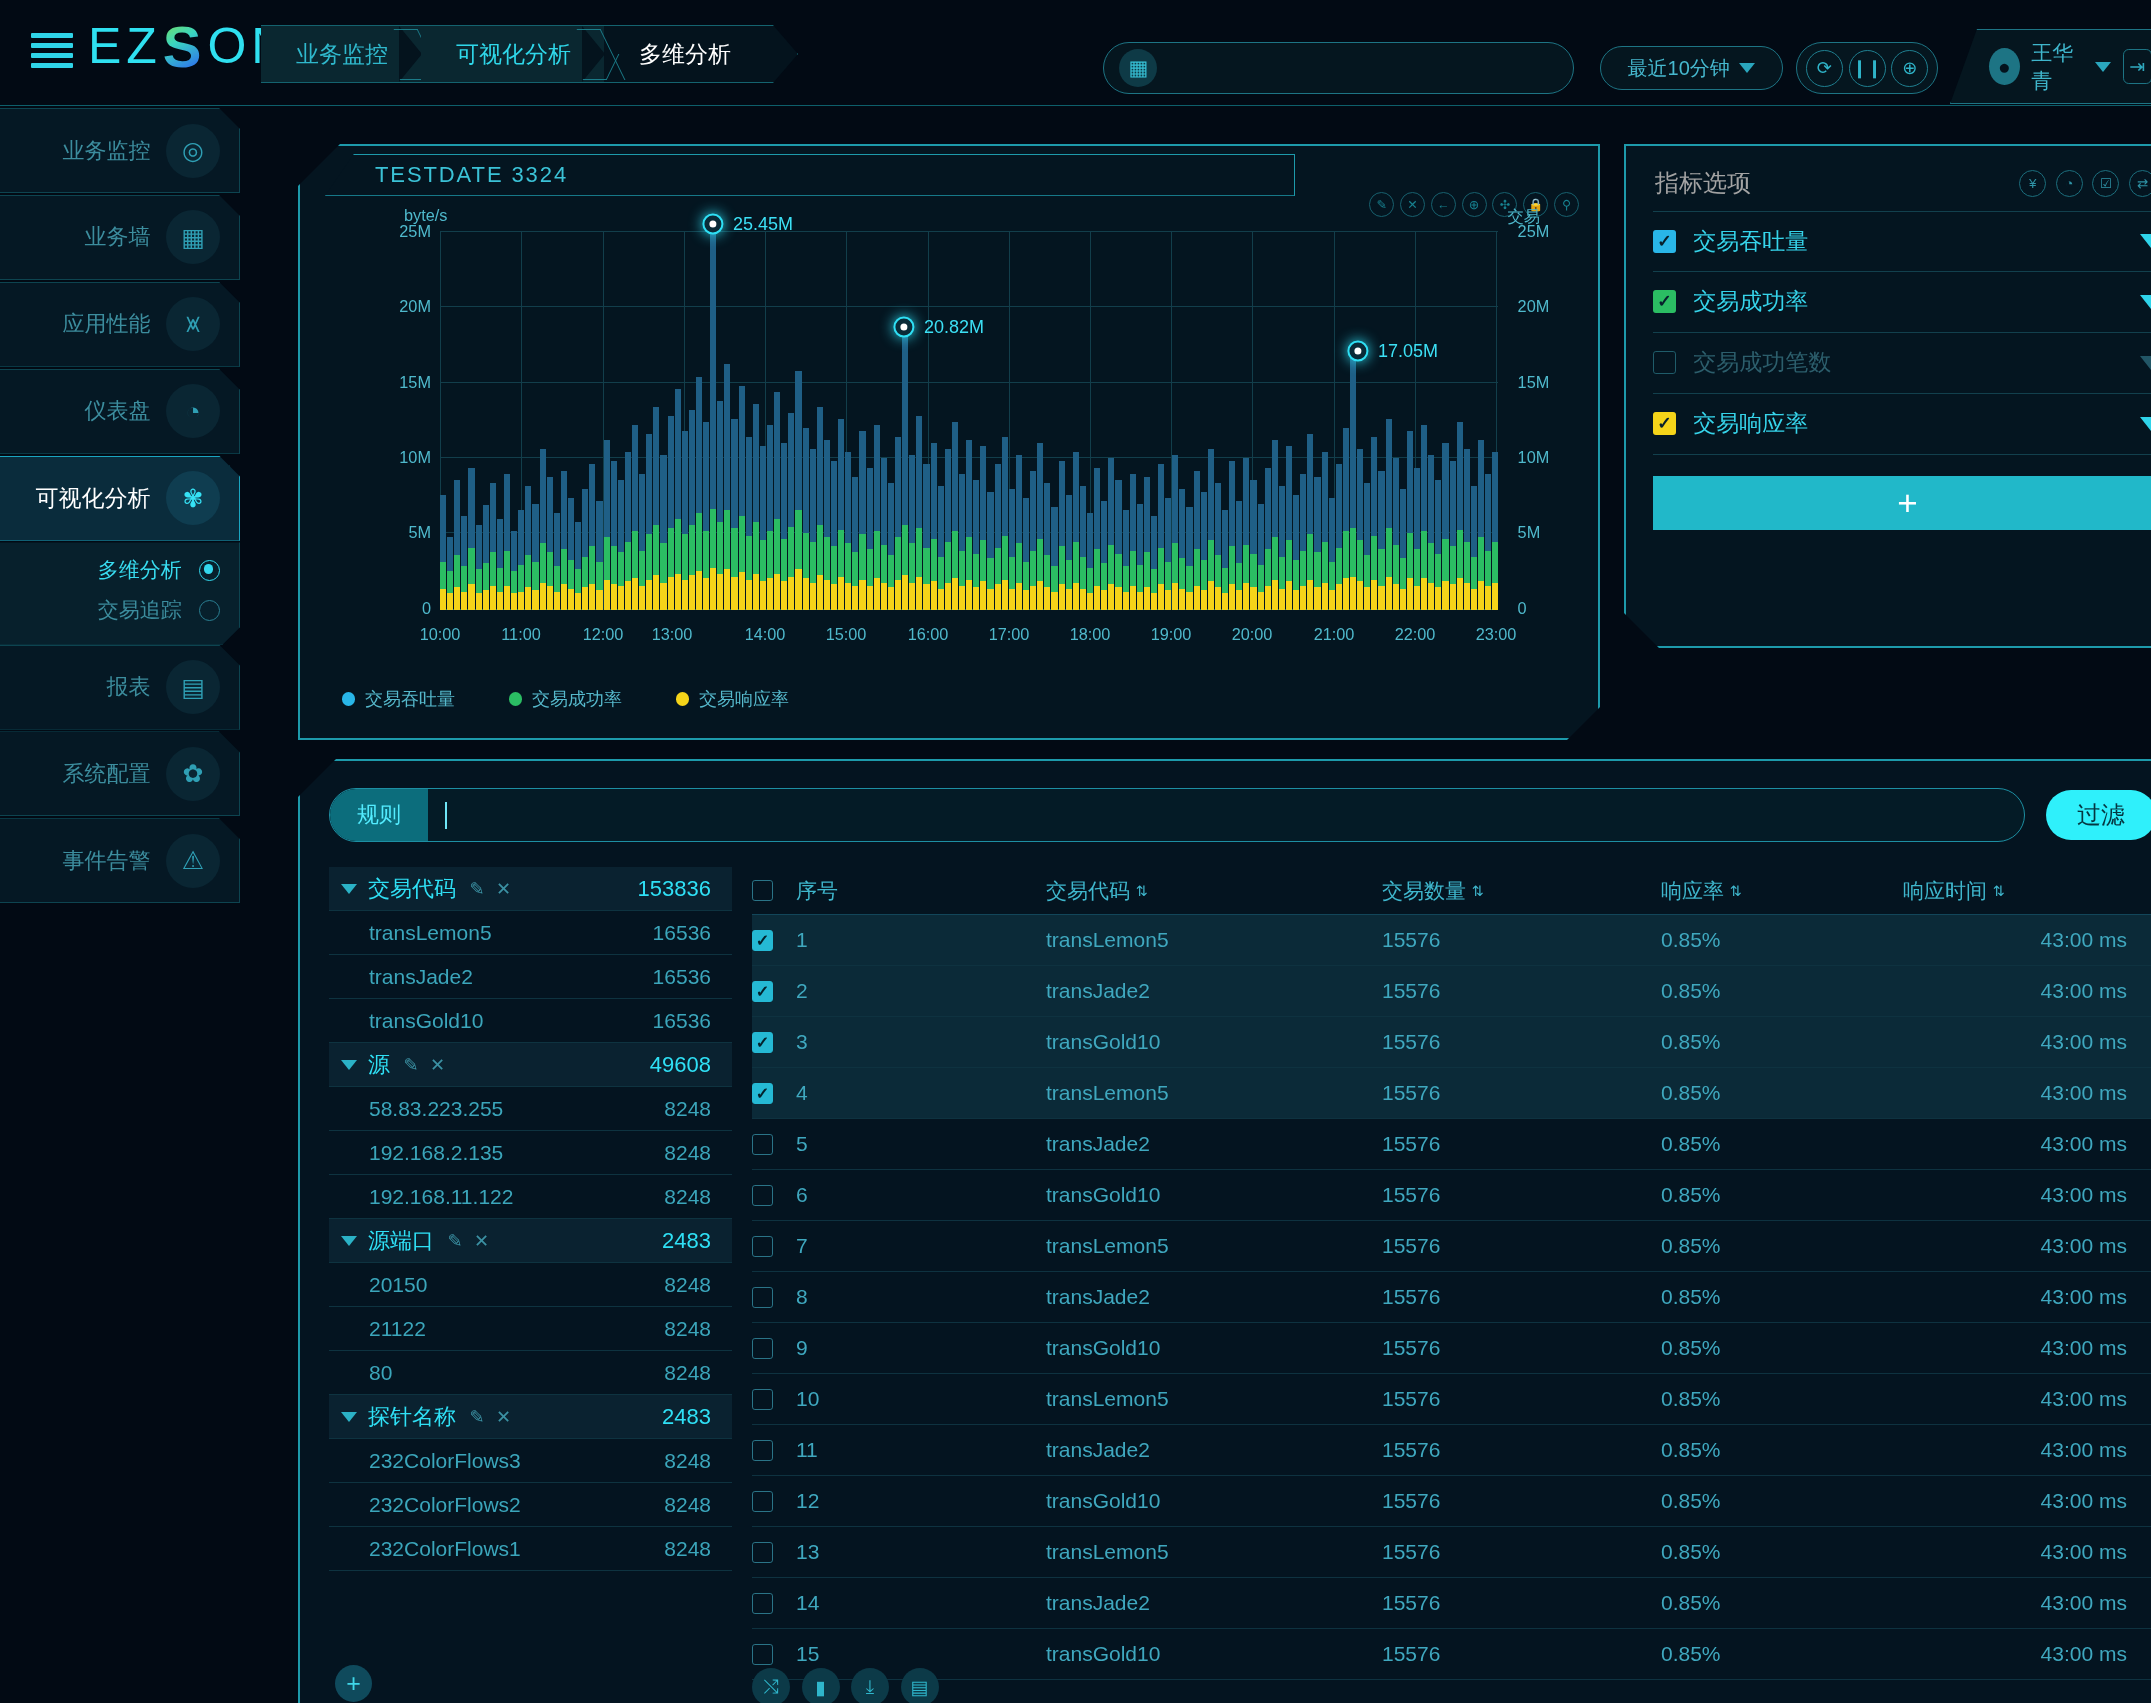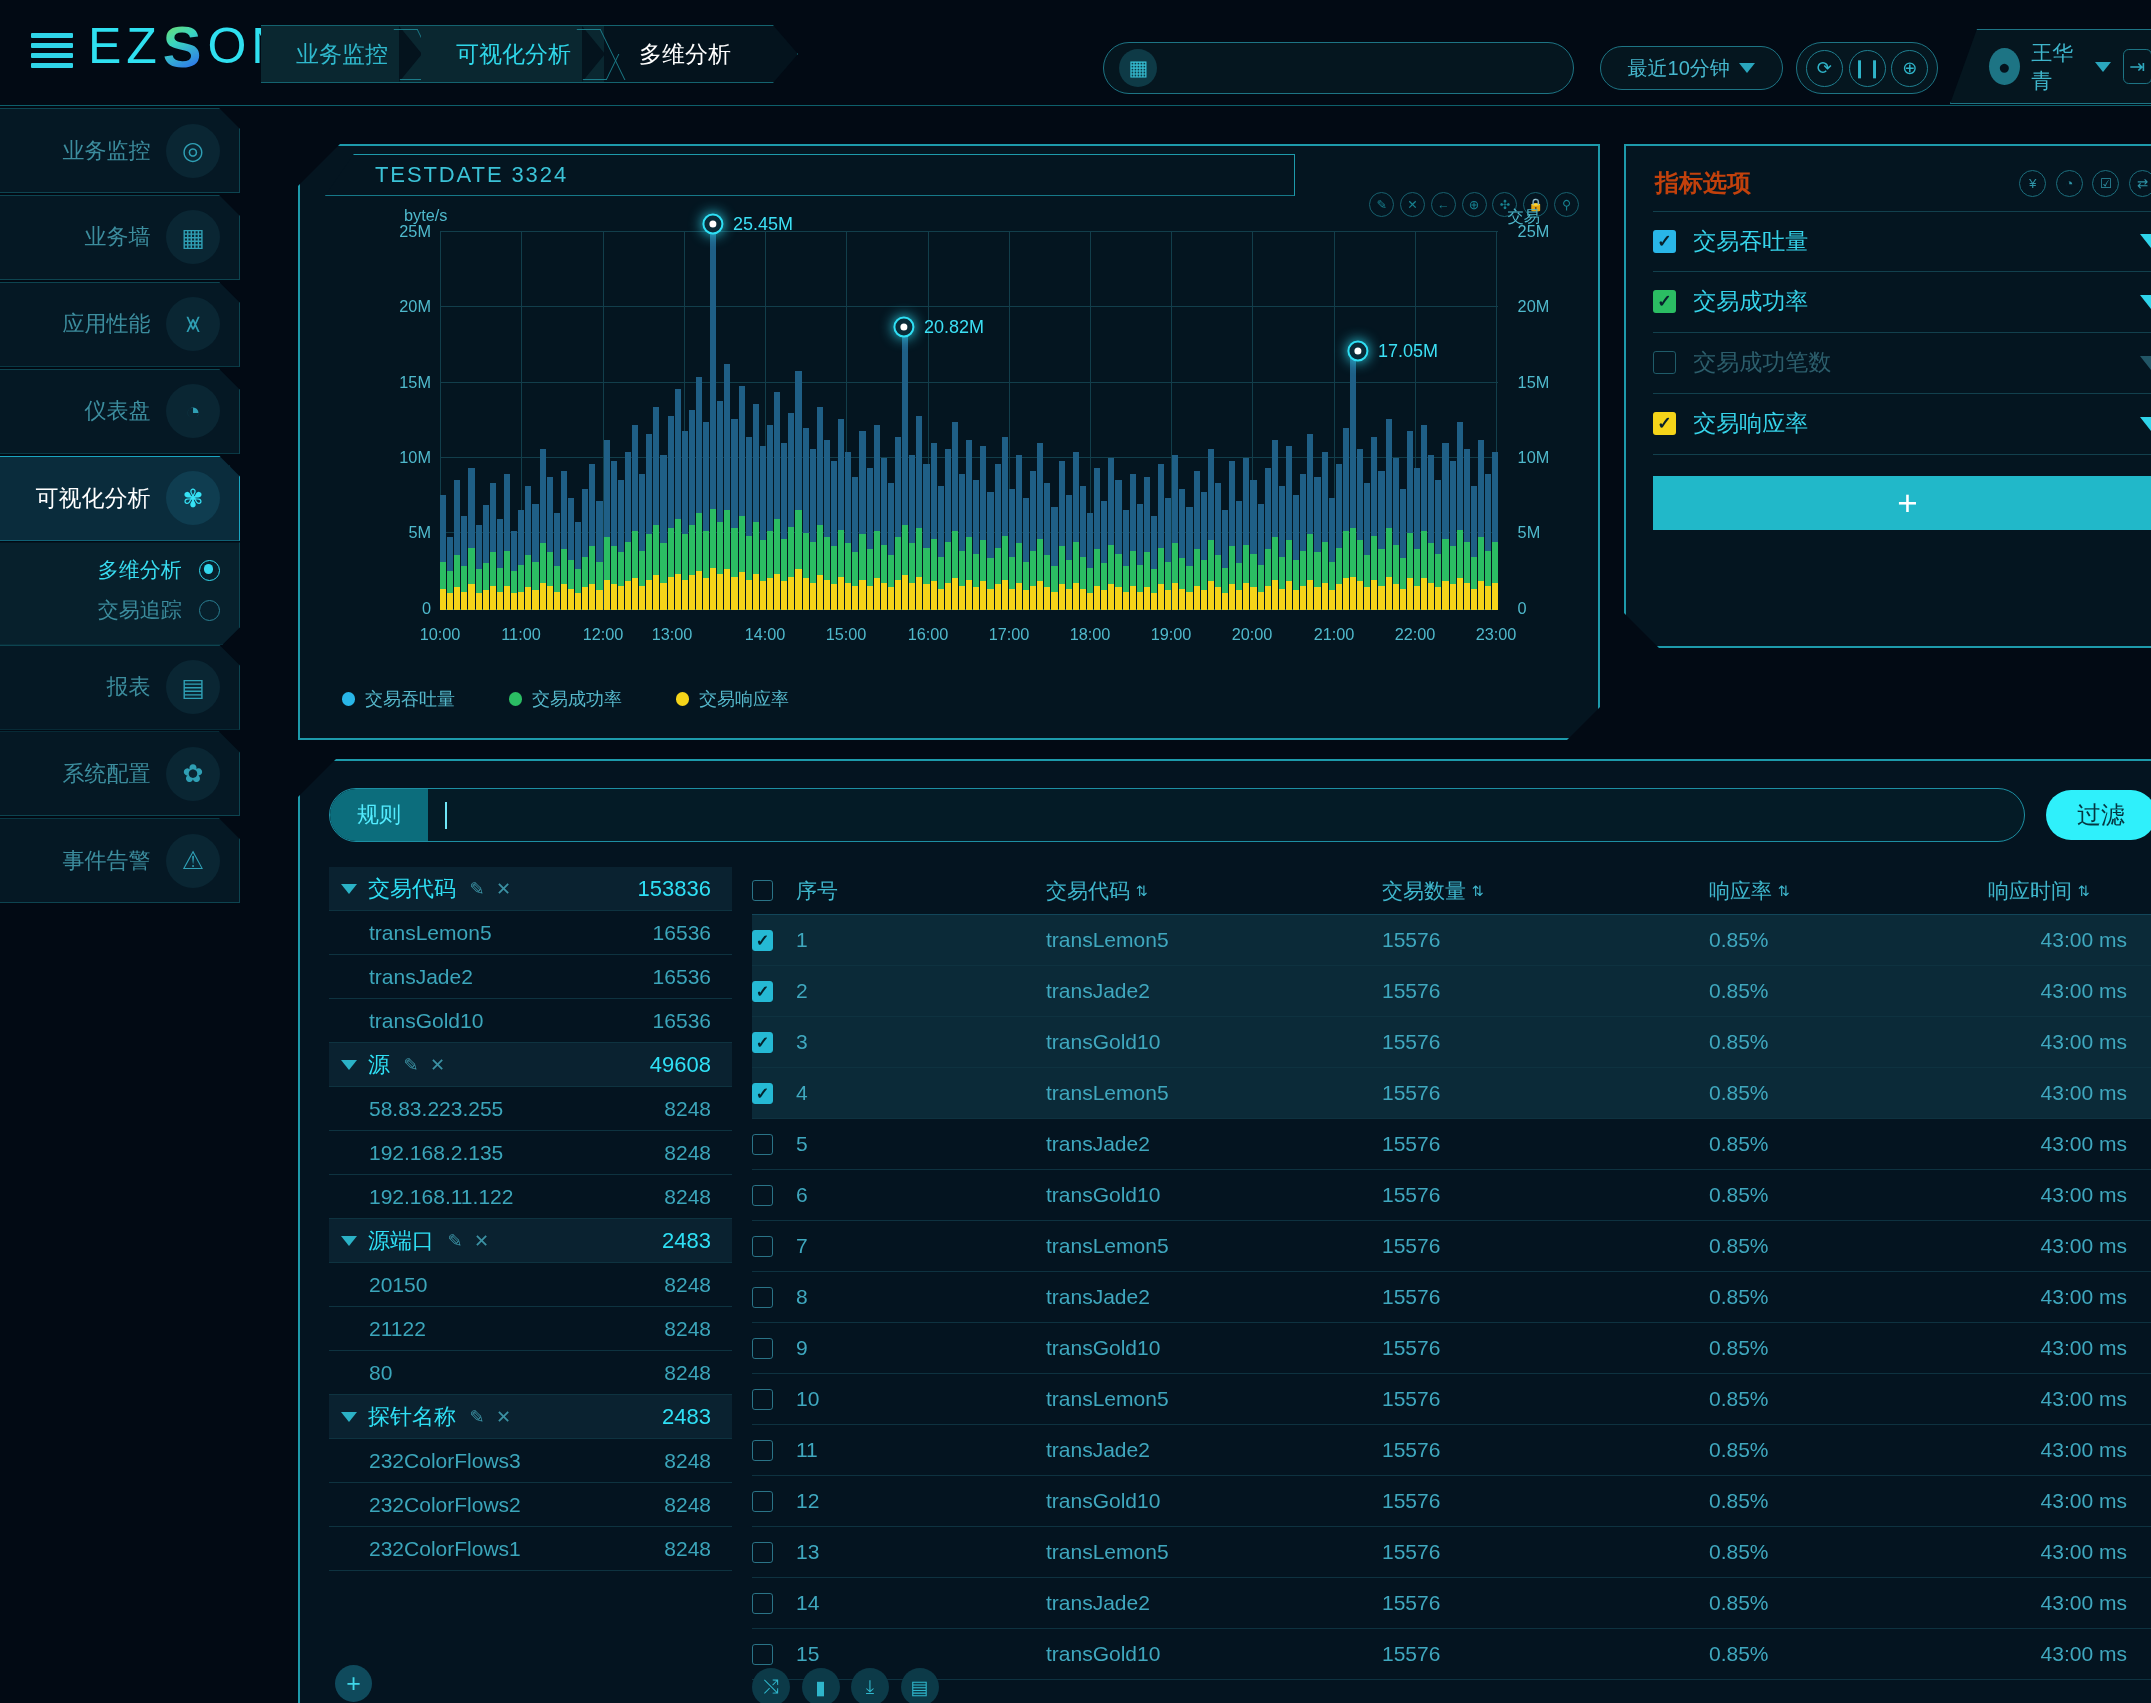--- a/index.html
+++ b/index.html
@@ -203,7 +203,7 @@
     clip-path: polygon(0 0, calc(100% - 35px) 0, 100% 35px, 100% 100%, 35px 100%, 0 calc(100% - 35px));
   }
   .mp-head { display: flex; align-items: center; justify-content: space-between; padding: 21px 33px 11.5px 29px; }
-  .mp-title { font-size: 24px; color: #c2410c; font-weight: bold; }
+  .mp-title { font-size: 24px; color: #a3a3a3; }
   .mp-icons { display: flex; gap: 9.6px; }
   .mp-icons .mi { width: 27px; height: 27px; border-radius: 50%; border: 1.9px solid #1c6e7d; display: flex; align-items: center; justify-content: center; font-size: 13.4px; color: #2f93a6; }
   .mrow {

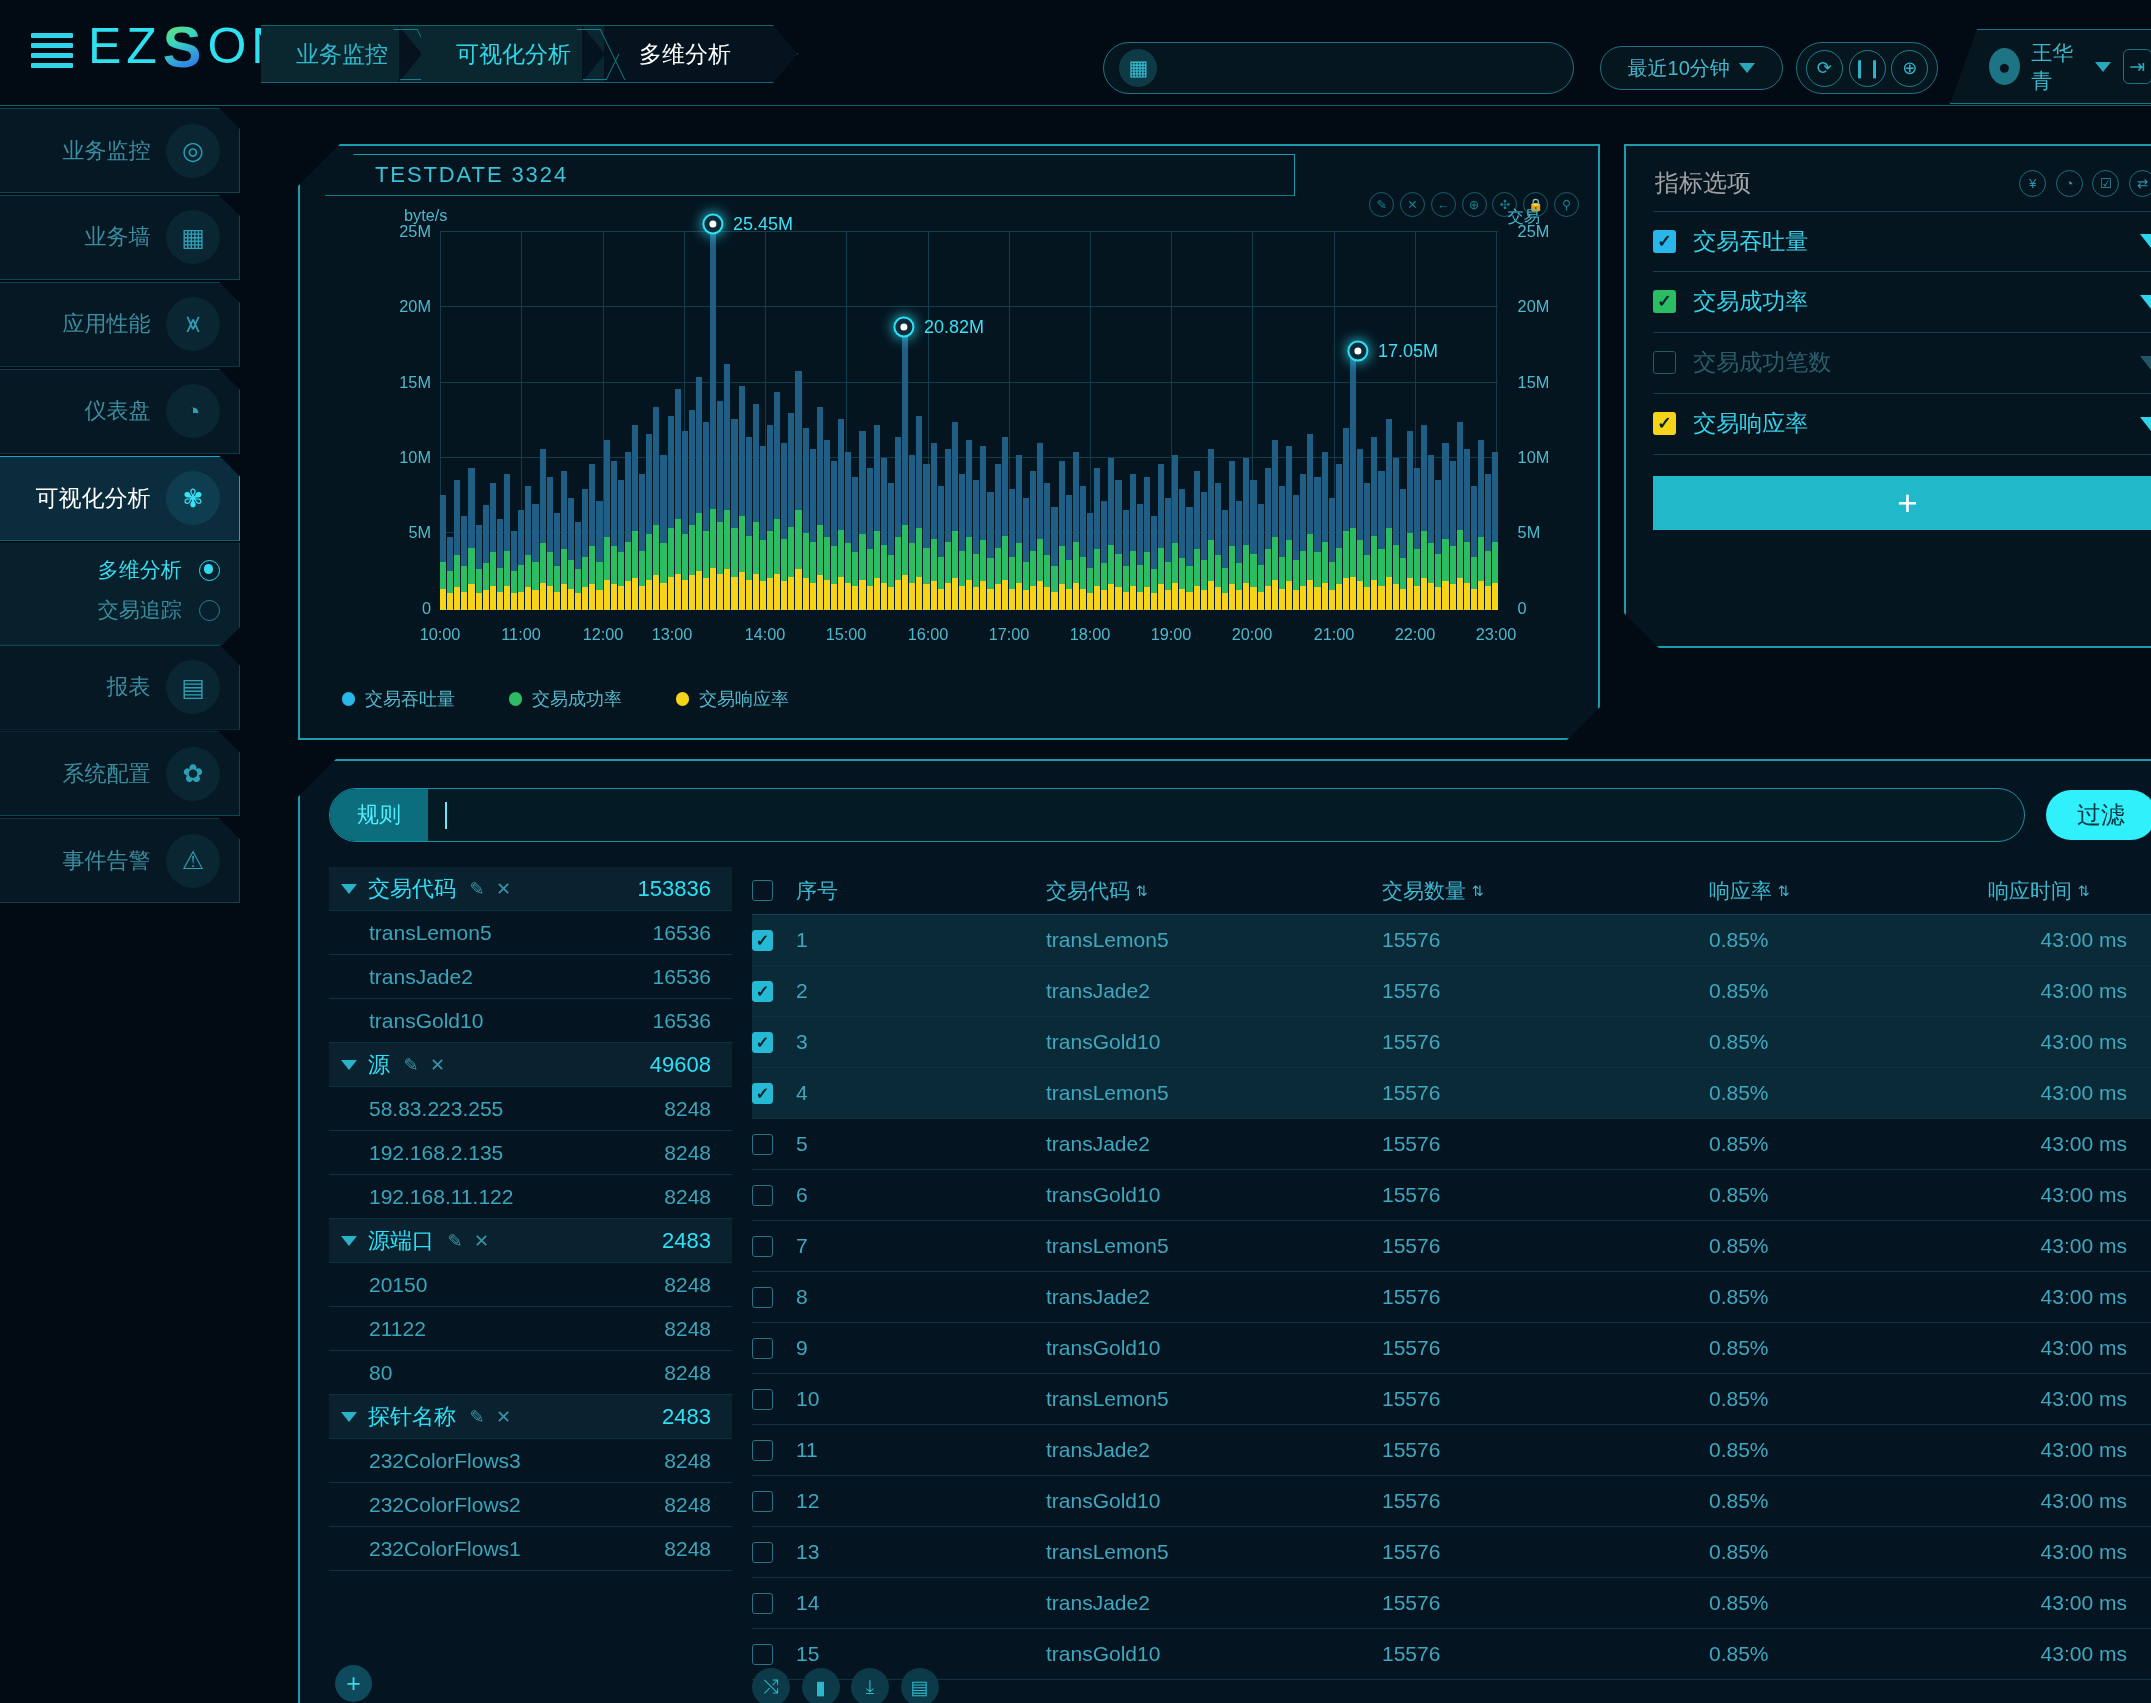--- a/index.html
+++ b/index.html
@@ -264,7 +264,7 @@
   .c-idx { width: 250px; }
   .c-code { width: 336px; }
   .c-qty { width: 279px; }
-  .c-rate { width: 279px; margin-left: 48px; }
+  .c-rate { width: 242px; }
   .c-time { flex: 1; text-align: right; padding-right: 27px; }
   .tchk { width: 21px; height: 21px; border: 1.9px solid #2a7487; border-radius: 2.9px; }
   .tchk.on { background: #25b9d4; border-color: #25b9d4; display: flex; align-items: center; justify-content: center; color: #03222c; font-size: 16.3px; font-weight: bold; }

